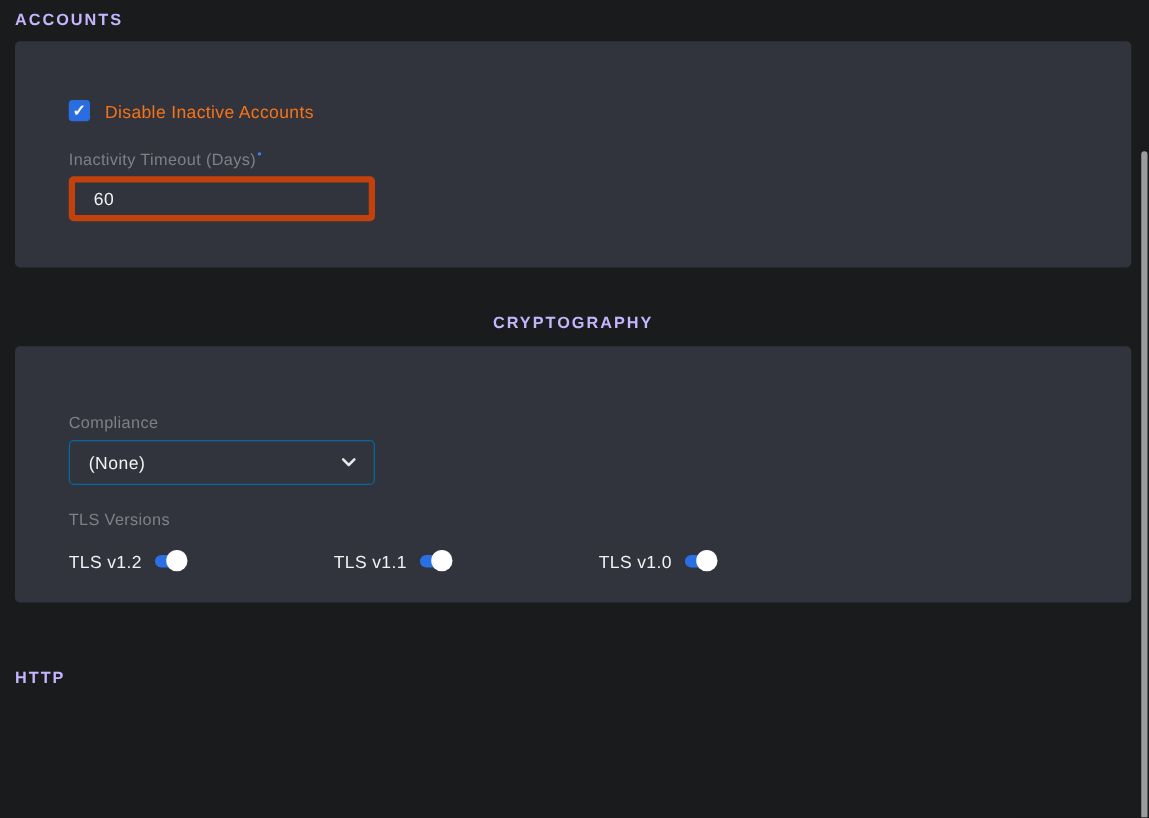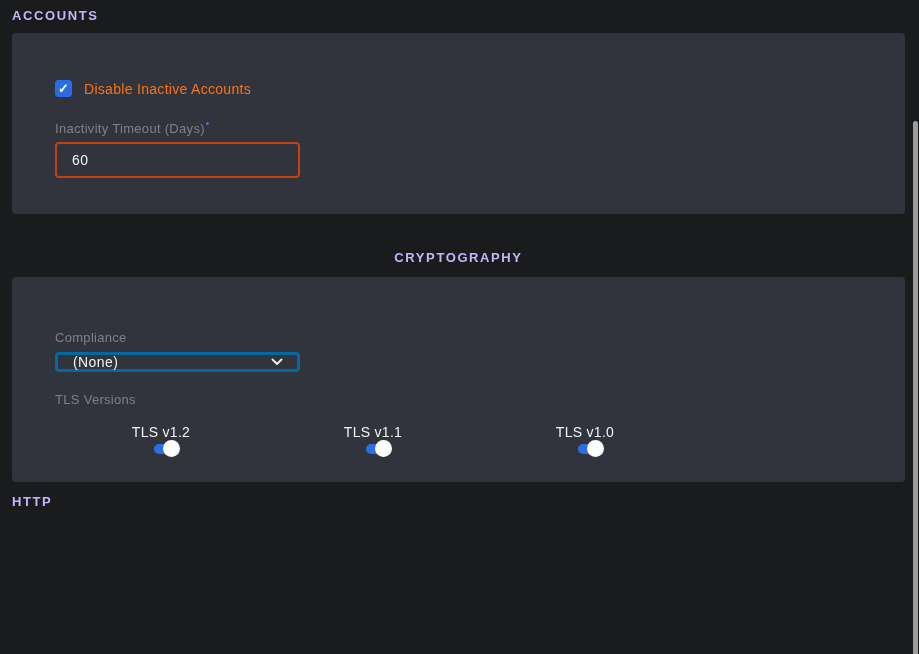--- a/index.html
+++ b/index.html
@@ -73,7 +73,7 @@
     margin-top: 7px;
     width: 245px; height: 36px;
     background: transparent;
-    border: 2px solid #c2410c;
+    border: 5px solid #c2410c;
     border-radius: 4px;
     color: #f1f2f3;
     font-size: 14px;

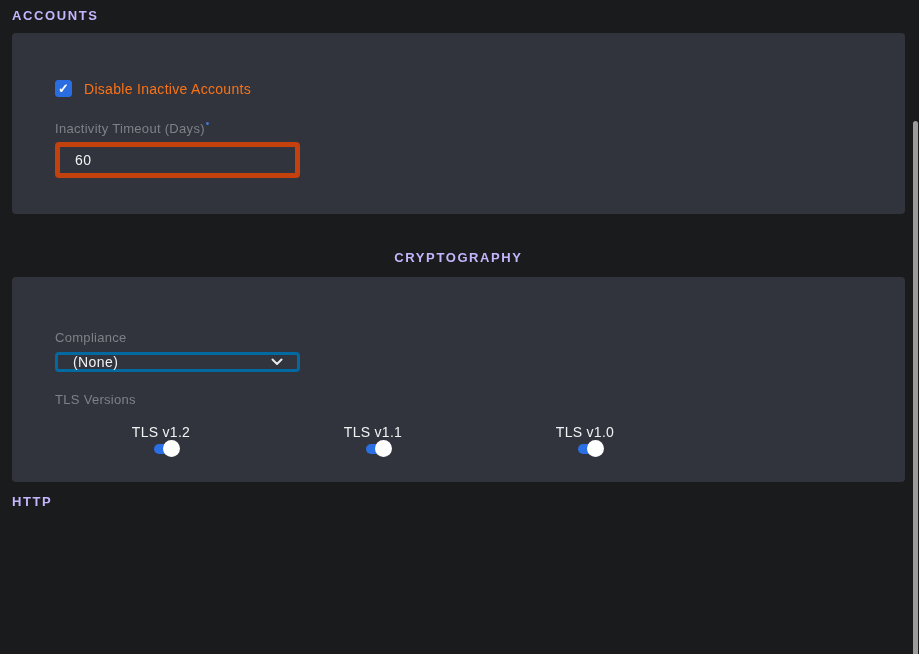--- a/index.html
+++ b/index.html
@@ -84,8 +84,8 @@
   }
   .select {
     margin-top: 8px;
-    width: 245px; height: 20px;
-    border: 3px solid #0369a1;
+    width: 245px; height: 36px;
+    border: 1px solid #0369a1;
     border-radius: 4px;
     display: flex; align-items: center; justify-content: space-between;
     padding: 0 14px 0 15px;

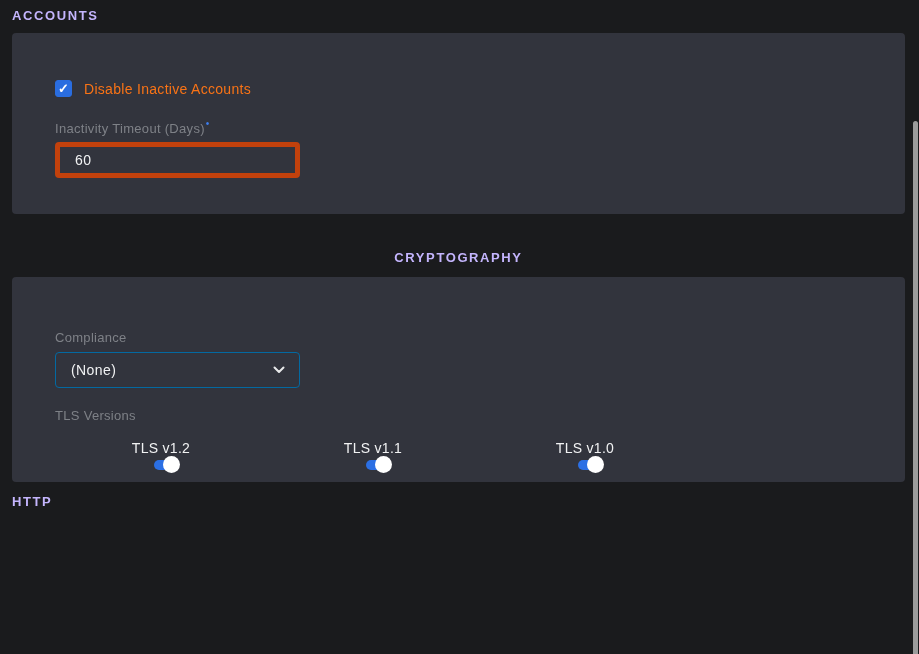--- a/index.html
+++ b/index.html
@@ -96,7 +96,7 @@
 
   .tls-label { margin-top: 21px; }
   .toggle-row { display: flex; margin-top: 18px; }
-  .toggle-item { width: 212px; display: flex; align-items: center; flex-direction: column; }
+  .toggle-item { width: 212px; display: flex; align-items: center; }
   .toggle-item .row-label { color: #f1f2f3; font-size: 14px; letter-spacing: 0.3px; }
   .toggle {
     position: relative;

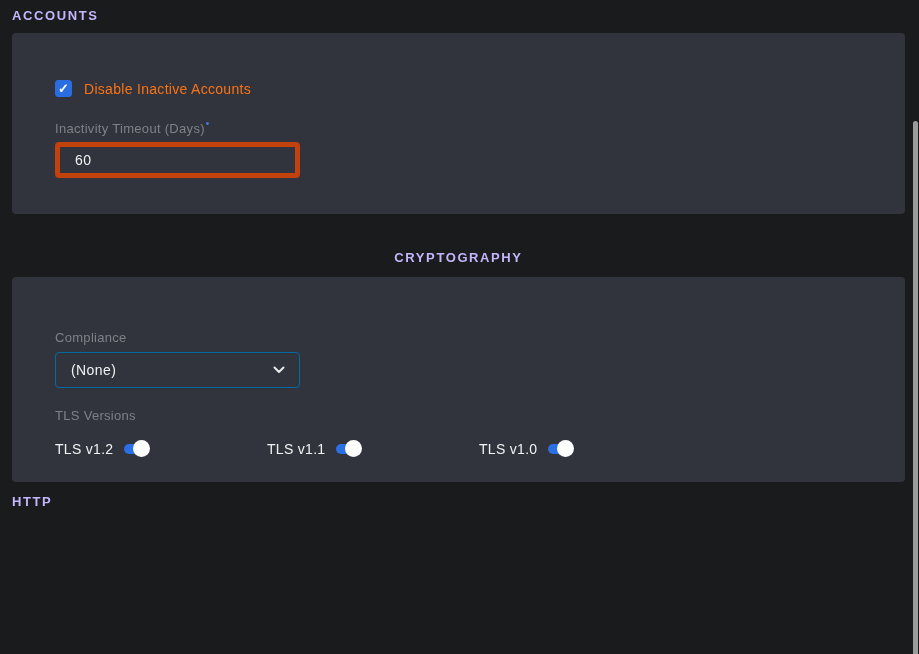--- a/index.html
+++ b/index.html
@@ -20,7 +20,7 @@
   }
   .title-accounts { padding-top: 9px; }
   .title-cryptography { padding-top: 37px; text-align: center; }
-  .title-http { padding-top: 13px; }
+  .title-http { padding-top: 53px; }
   .card {
     background: #32343d;
     border-radius: 4px;

